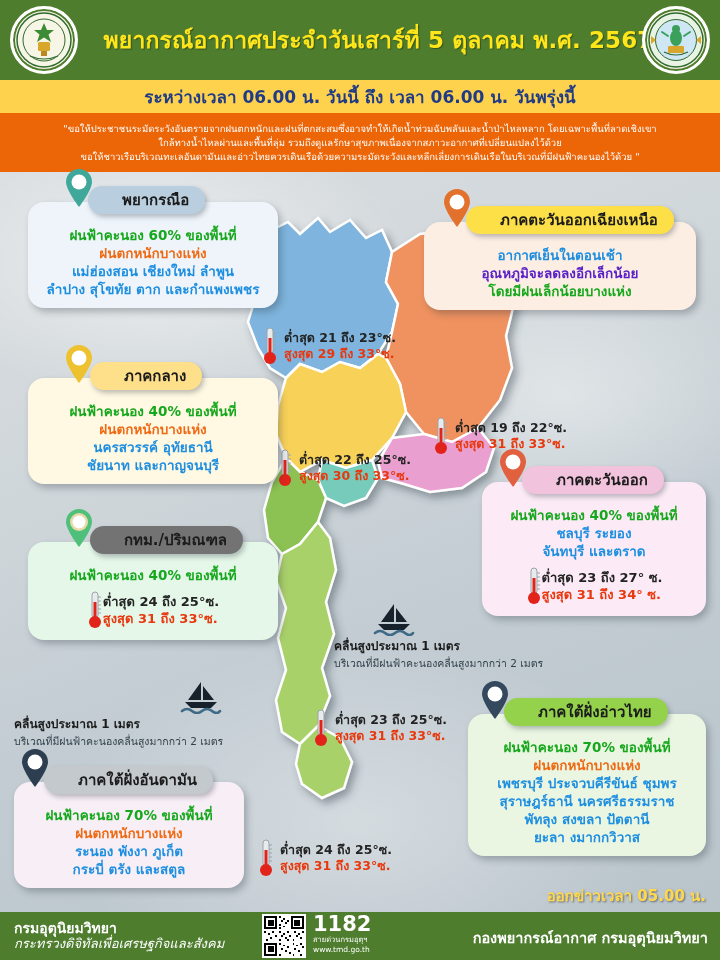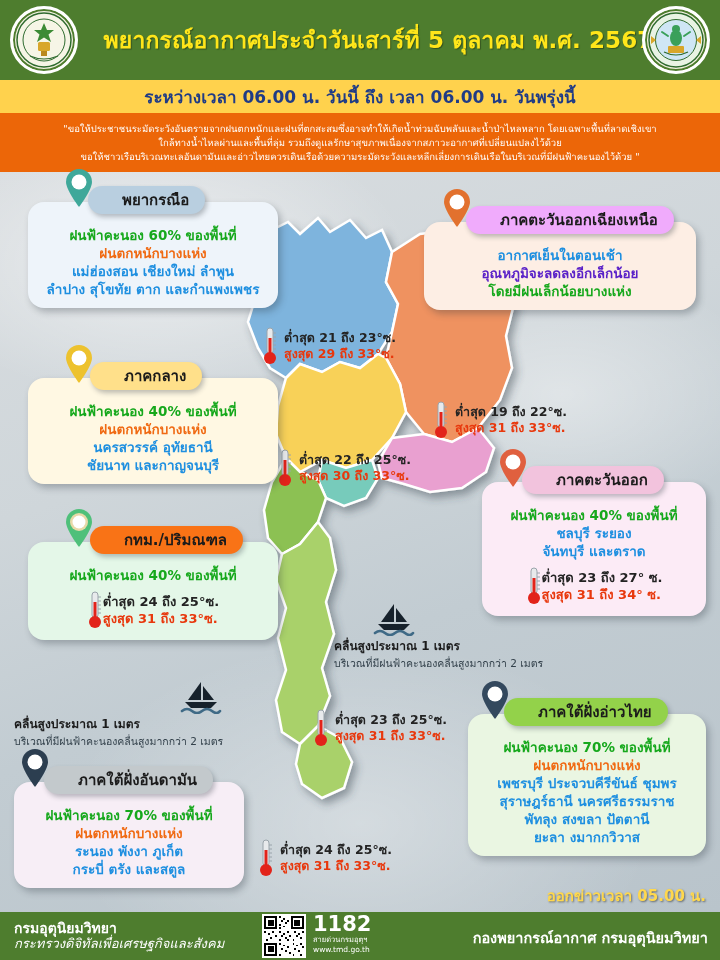--- a/index.html
+++ b/index.html
@@ -367,7 +367,7 @@
       <path d="M15 39 C15 39 28 22 28 14 A13 13 0 1 0 2 14 C2 22 15 39 15 39 Z" fill="#e2712e"></path>
       <circle cx="15" cy="14" r="7.5" fill="#ffffff"></circle>
     </svg>
-    <div class="card-title" style="left:42px; background:#f0abfc;">ภาคตะวันออกเฉียงเหนือ</div>
+    <div class="card-title" style="left:42px; background:#fde047;">ภาคตะวันออกเฉียงเหนือ</div>
     <div class="card-body">
       <div class="line l-blue">อากาศเย็นในตอนเช้า</div>
       <div class="line l-purple">อุณหภูมิจะลดลงอีกเล็กน้อย</div>

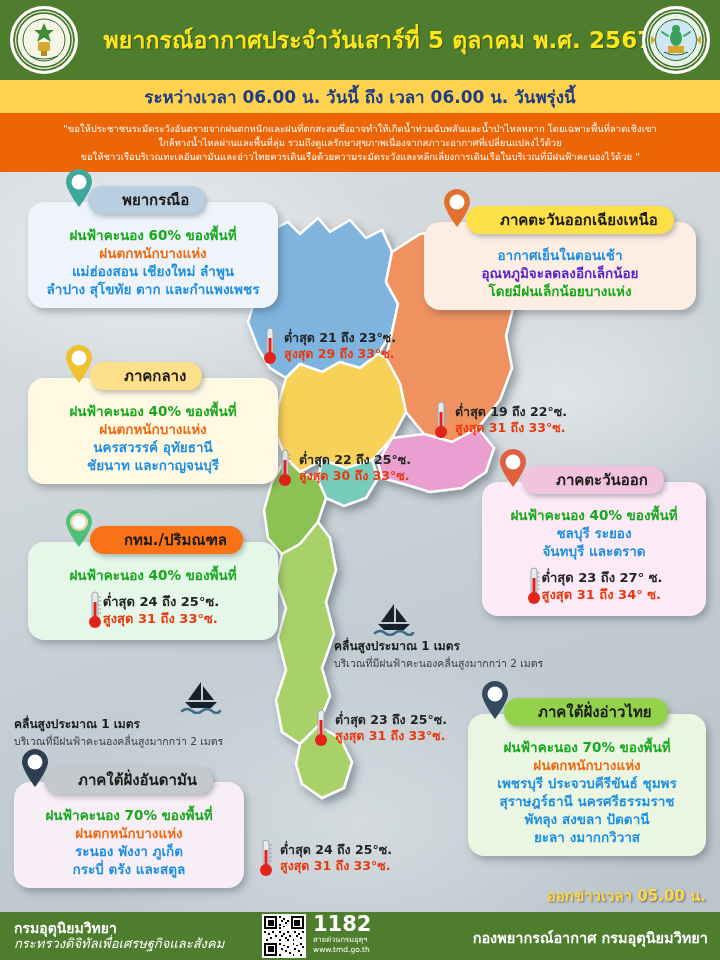--- a/index.html
+++ b/index.html
@@ -263,7 +263,7 @@
     </div>
   </div>
 
-  <div class="temp-float" style="left:433px; top:400px;">
+  <div class="temp-float" style="left:433px; top:416px;">
     <svg width="16" height="40" viewBox="0 0 16 40">
       <rect x="5" y="2" width="6" height="26" rx="3" fill="#e8eaec" stroke="#9aa4ab" stroke-width="1"></rect>
       <rect x="6.5" y="12" width="3" height="17" fill="#e2231a"></rect>

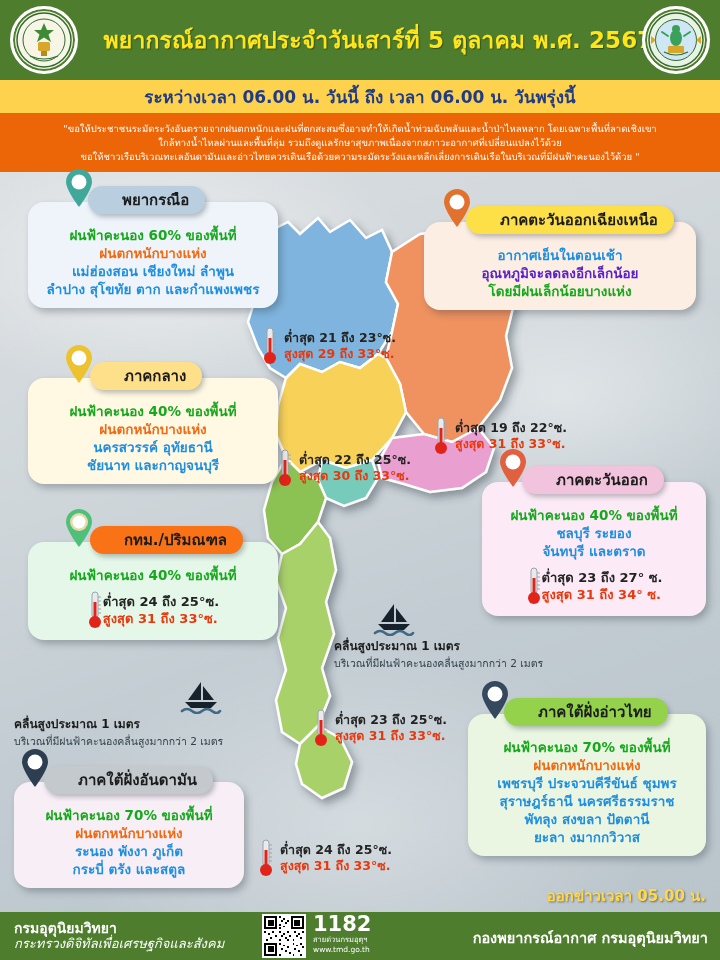--- a/index.html
+++ b/index.html
@@ -395,7 +395,7 @@
       <circle cx="15" cy="14" r="9" fill="#e8d9a8"></circle>
       <circle cx="15" cy="14" r="6.5" fill="#ffffff"></circle>
     </svg>
-    <div class="card-title" style="left:62px; background:#f97316;">กทม./ปริมณฑล</div>
+    <div class="card-title" style="left:62px; background:#737373;">กทม./ปริมณฑล</div>
     <div class="card-body">
       <div class="line l-green">ฝนฟ้าคะนอง 40% ของพื้นที่</div>
       <div class="temp-row">

